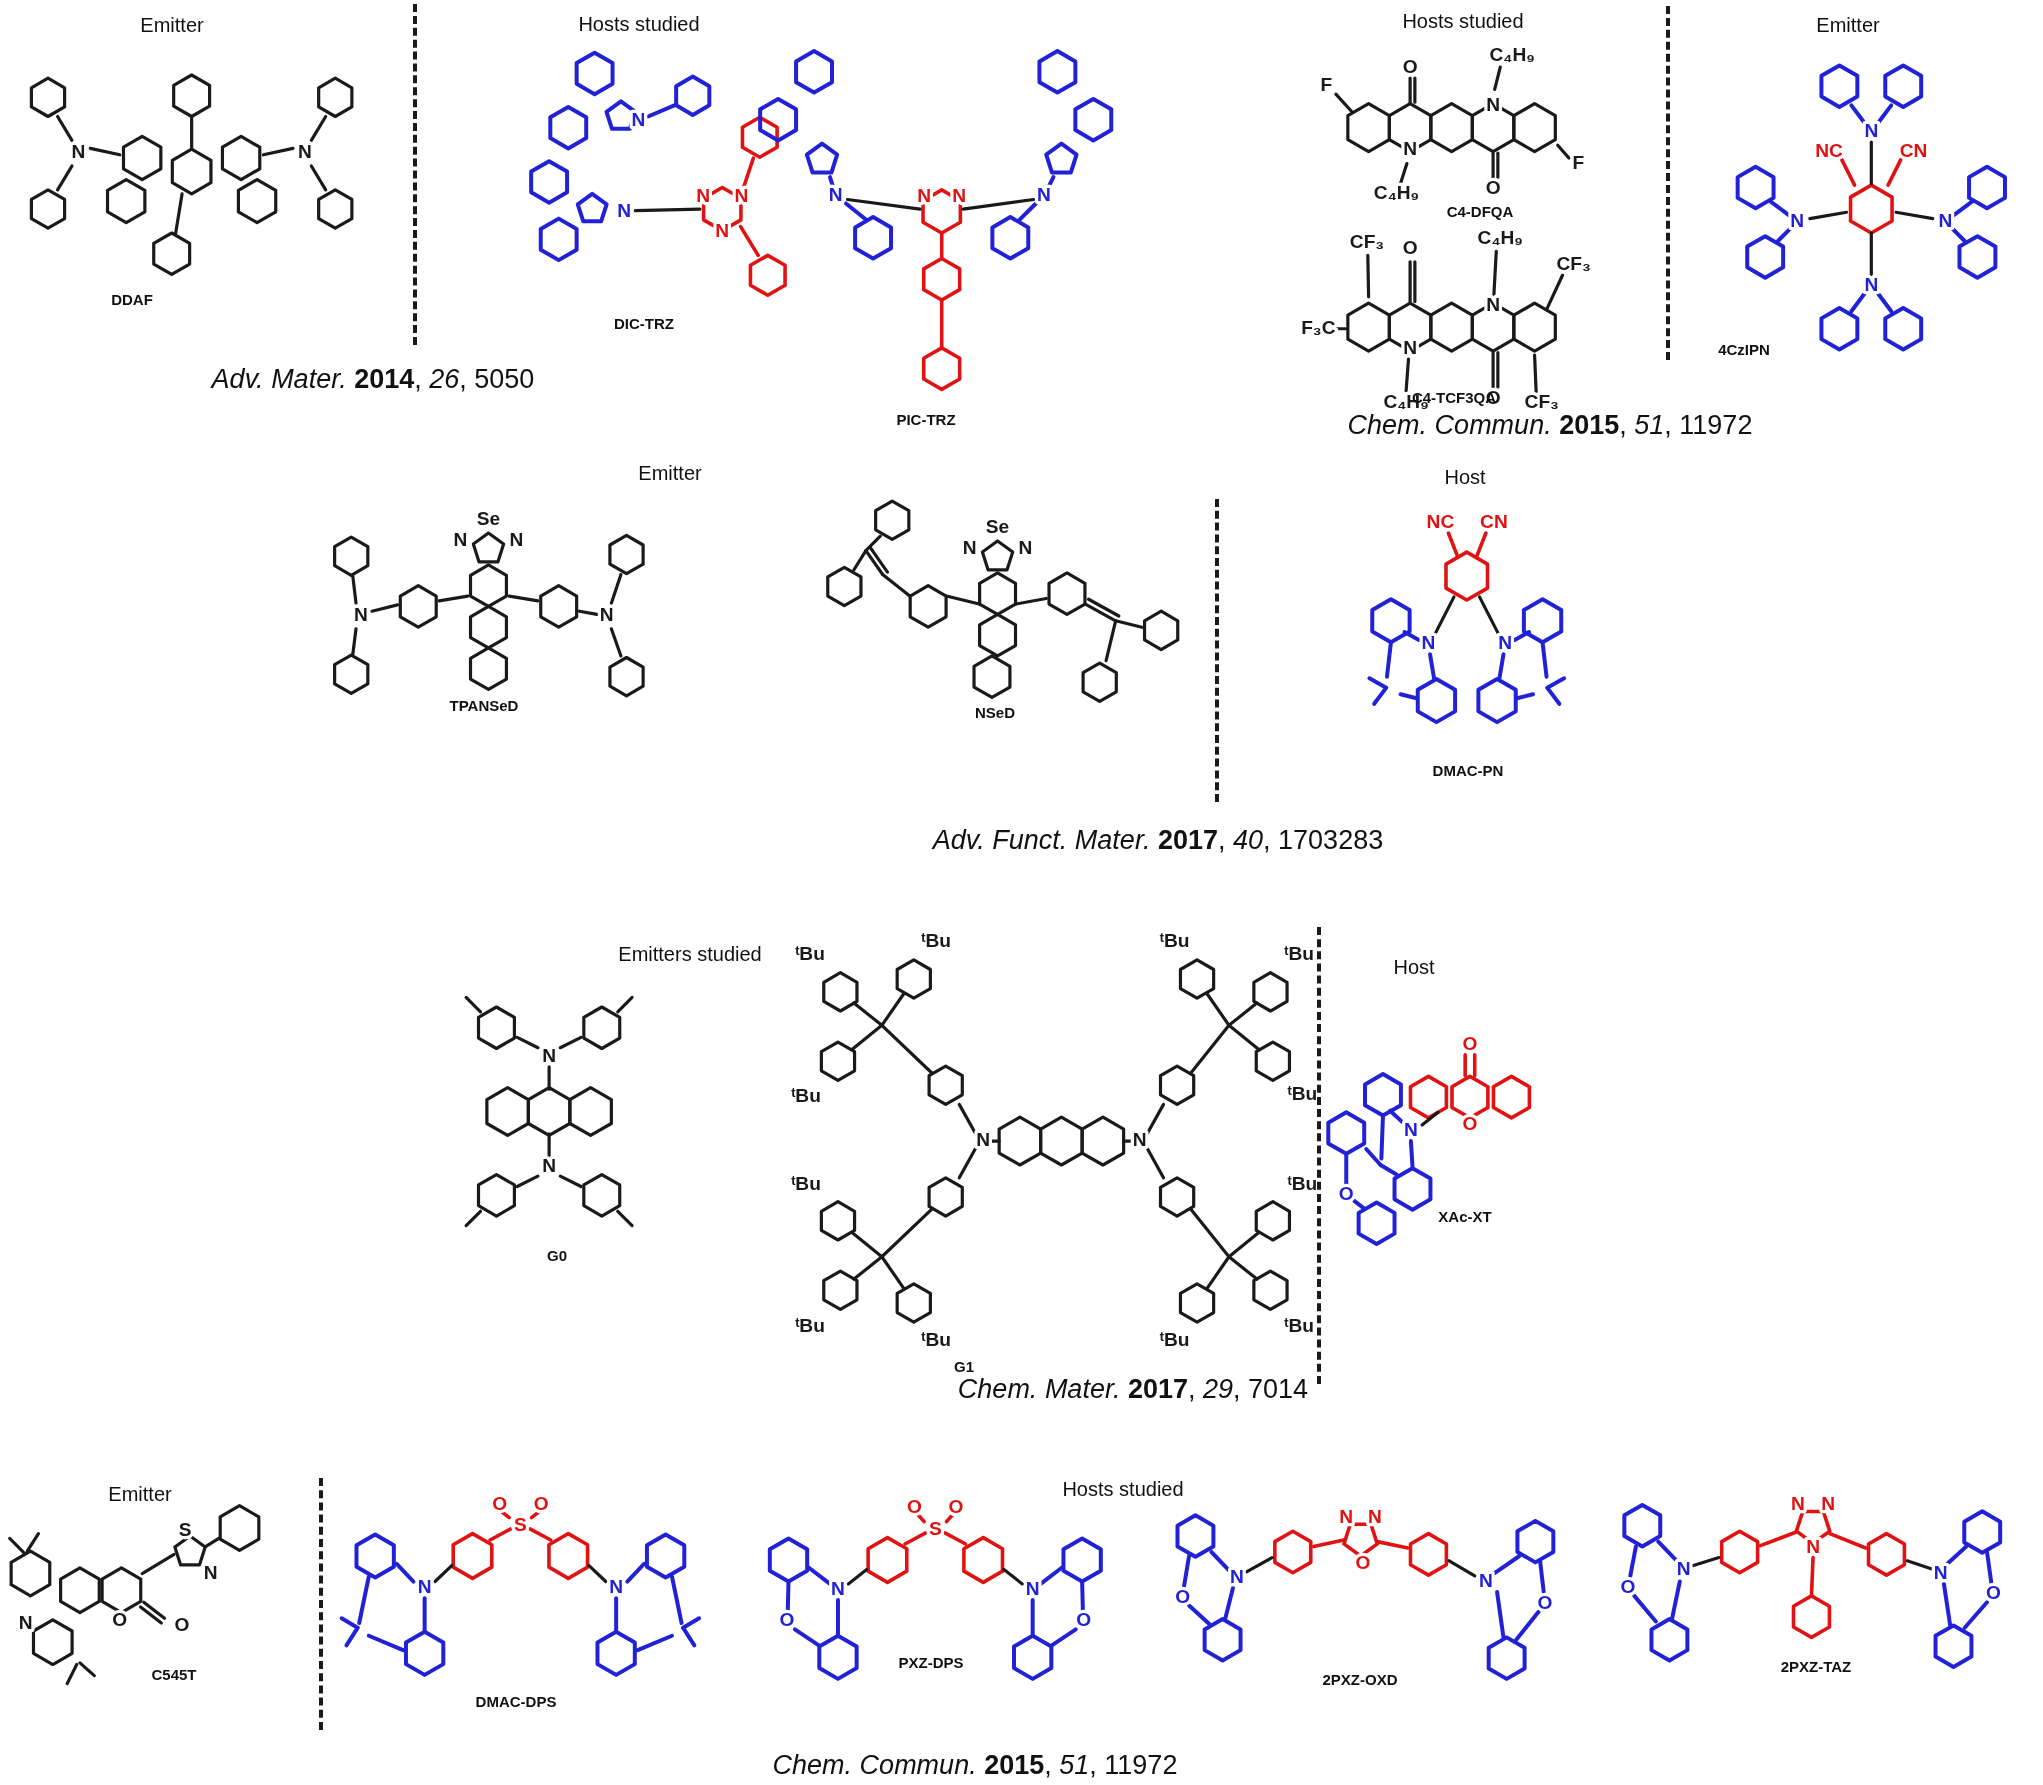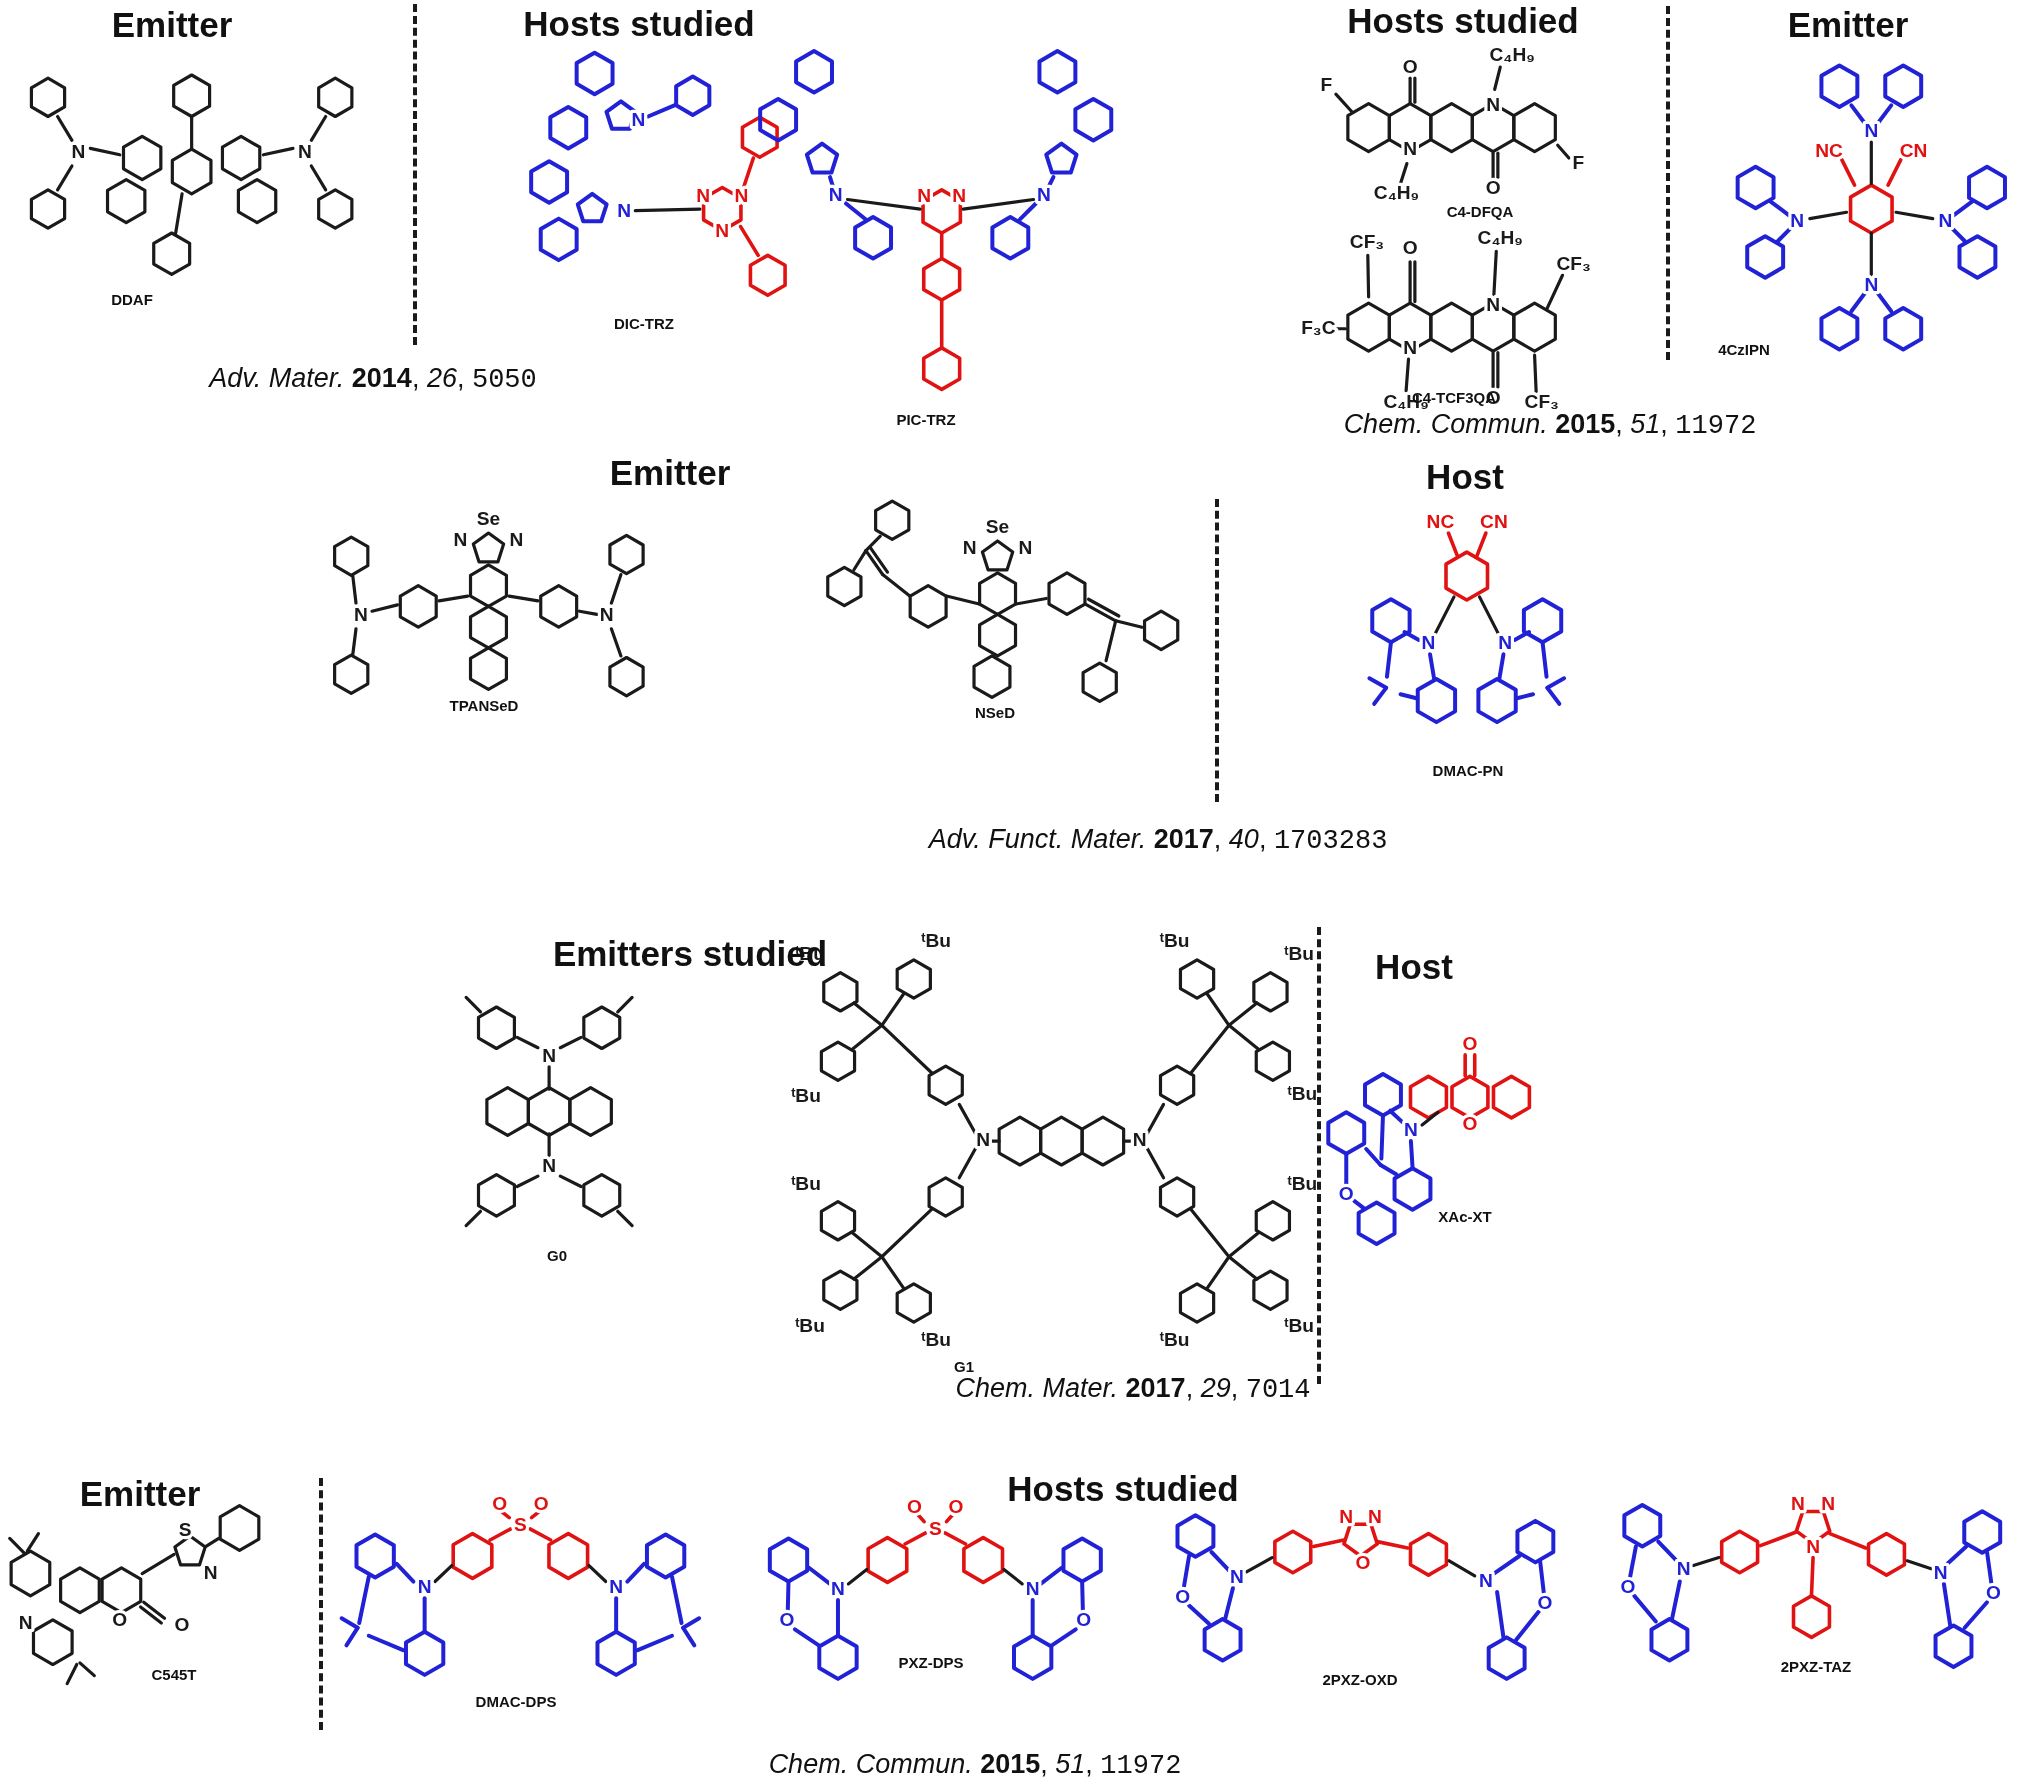--- a/index.html
+++ b/index.html
@@ -6,7 +6,7 @@
   #page{position:relative;width:2043px;height:1785px;background:#ffffff;overflow:hidden;
         font-family:"Liberation Sans","DejaVu Sans",sans-serif;color:#111;}
   #mol-canvas{position:absolute;left:0;top:0;}
-  .heading{position:absolute;transform:translate(-50%,-50%);font-weight:bold;font-size:35px;
+  .heading{position:absolute;transform:translate(-50%,-50%);font-weight:normal;font-size:20px;
            white-space:nowrap;color:#111;}
   .mol-label{position:absolute;transform:translate(-50%,-50%);font-weight:bold;font-size:15px;
              white-space:nowrap;color:#111;}

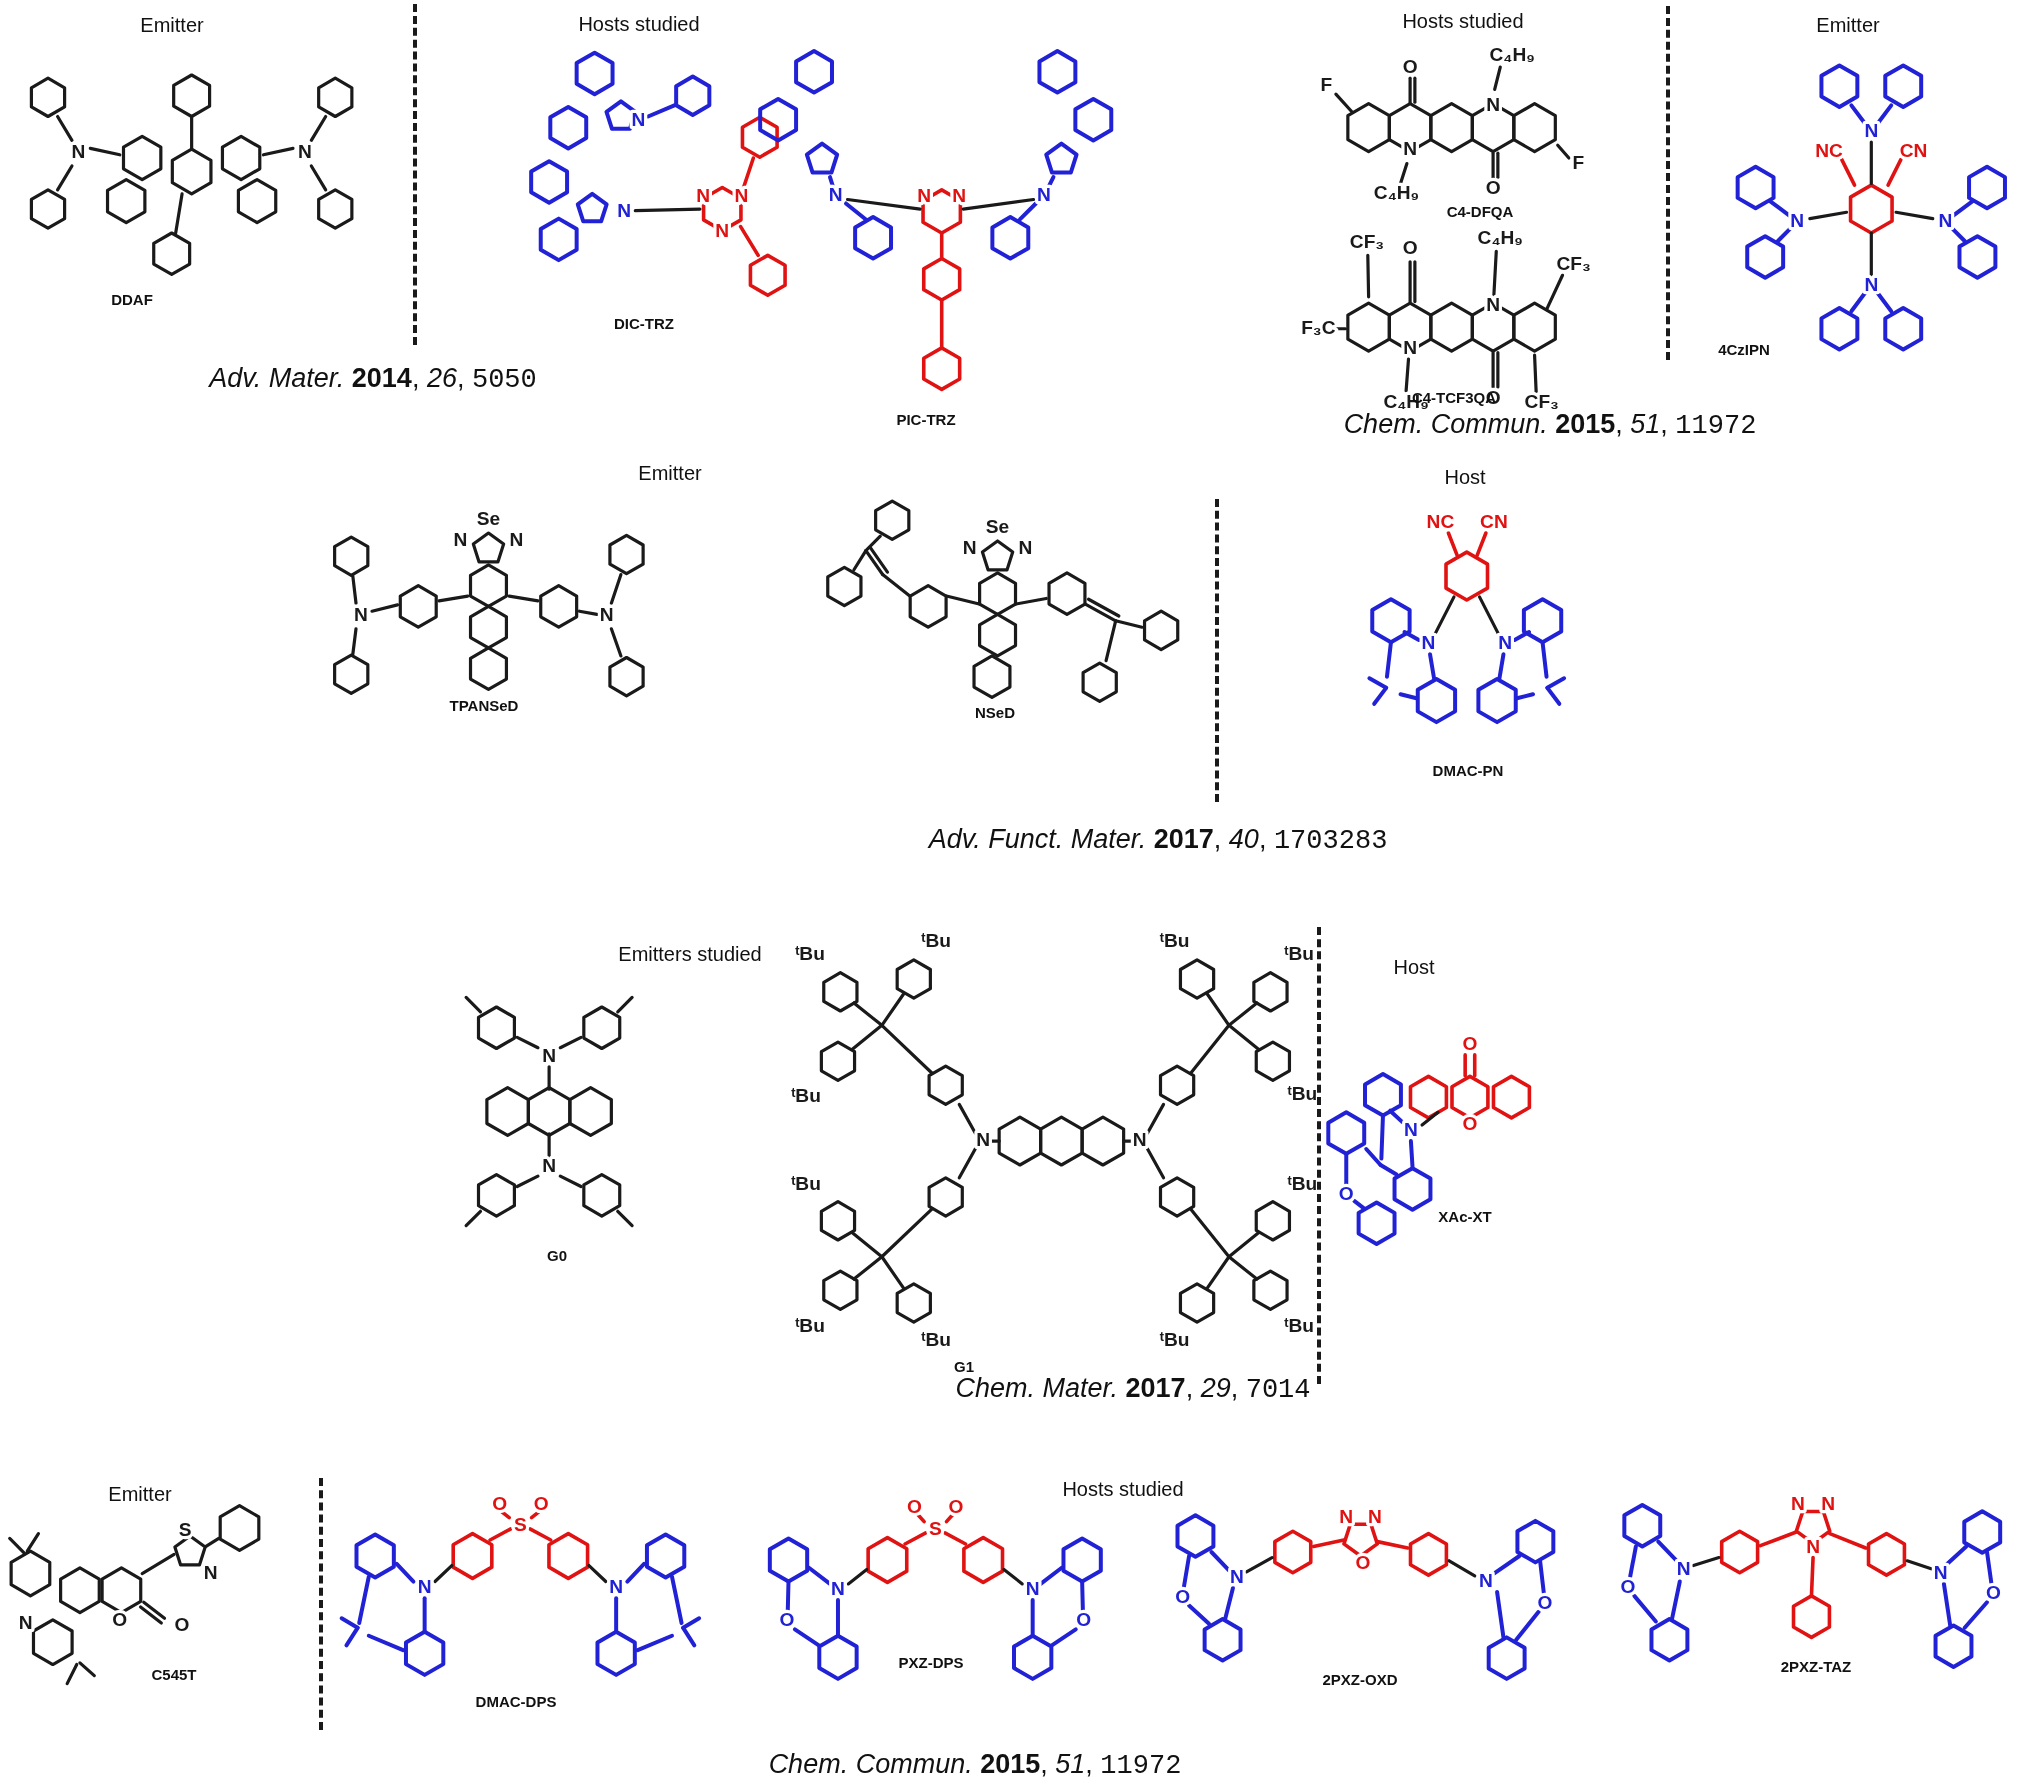--- a/index.html
+++ b/index.html
@@ -13,7 +13,7 @@
   .citation{position:absolute;transform:translate(-50%,-50%);font-size:27px;font-style:italic;
             white-space:nowrap;color:#111;}
   .citation .yr{font-style:normal;font-weight:bold;}
-  .citation .pg{font-style:normal;font-family:Liberation Mono, monospace;}
+  .citation .pg{font-style:normal;}
   .citation .sep{font-style:normal;}
   .divider{position:absolute;width:0;border-left:4.8px dashed #1a1a1a;}
   svg text{font-family:"Liberation Sans","DejaVu Sans",sans-serif;font-weight:bold;

